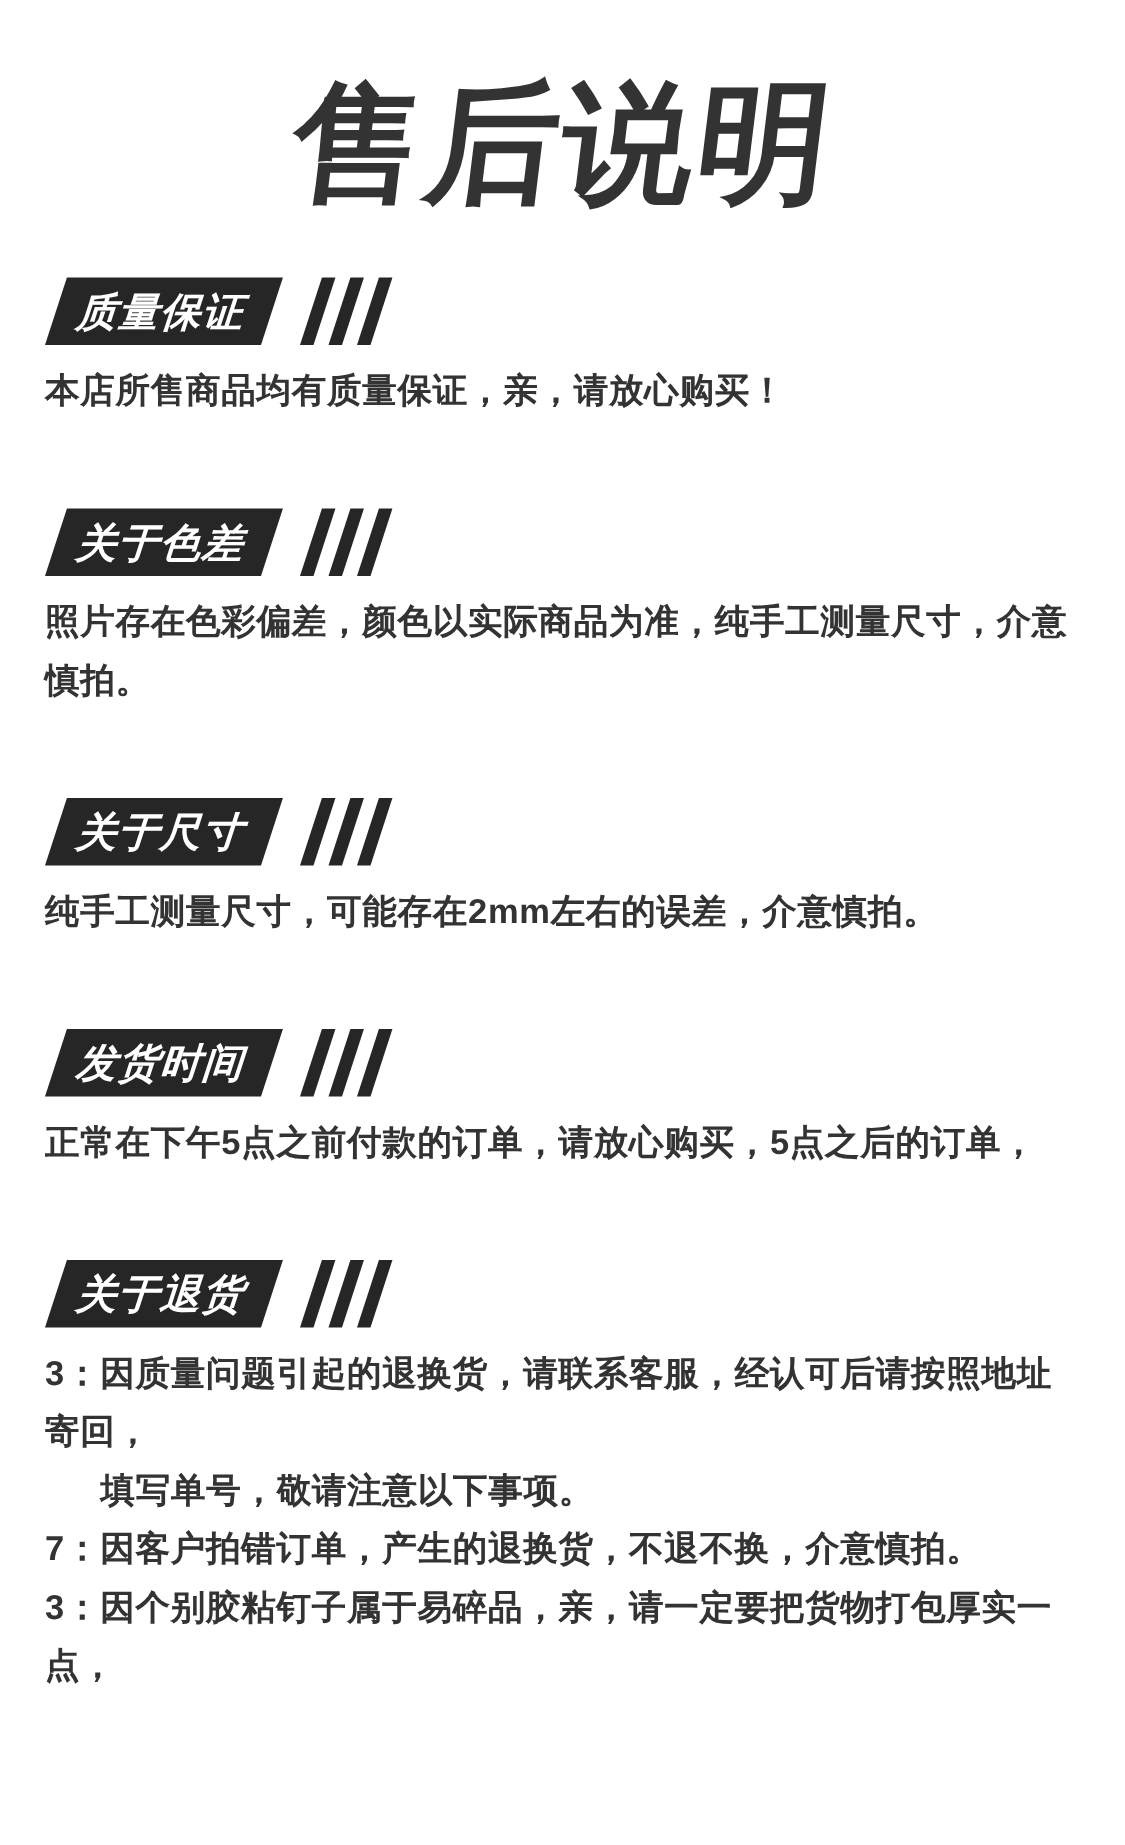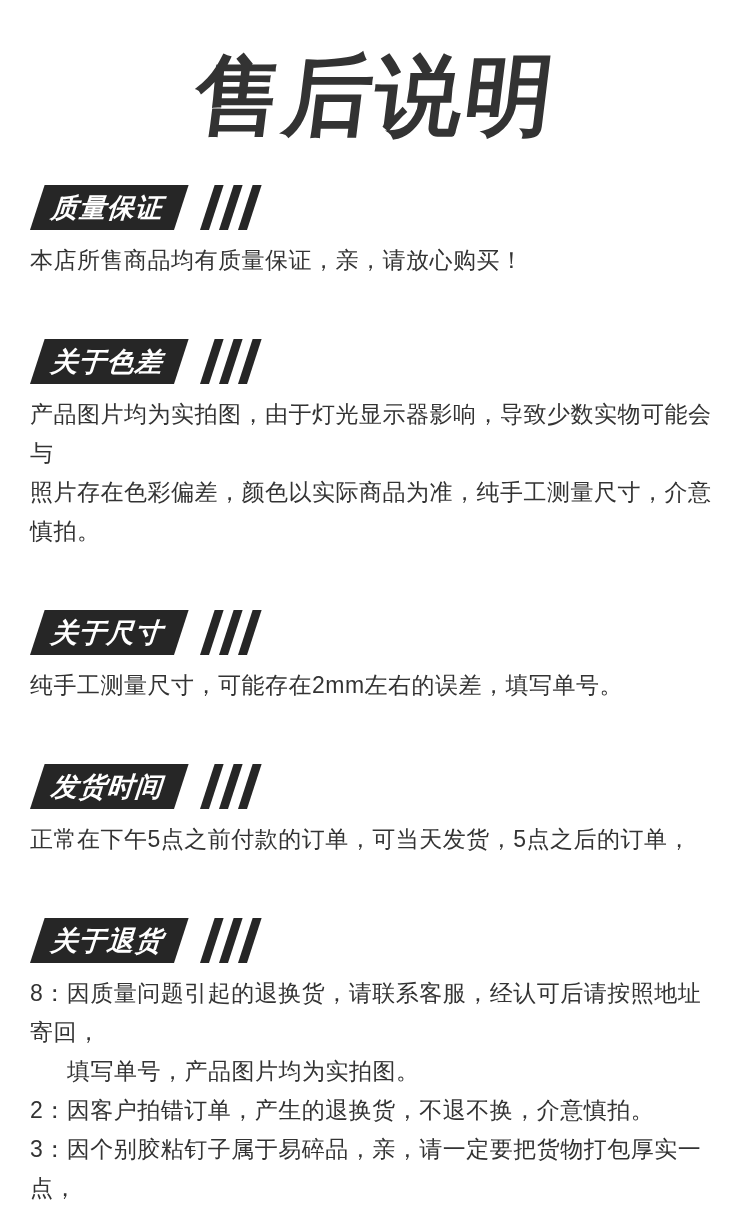--- a/index.html
+++ b/index.html
@@ -70,6 +70,7 @@
   
   .sec-body {
     margin-top: 11px;
+    font-weight: bold;
   }
   .sec-body p {
     margin: 0;

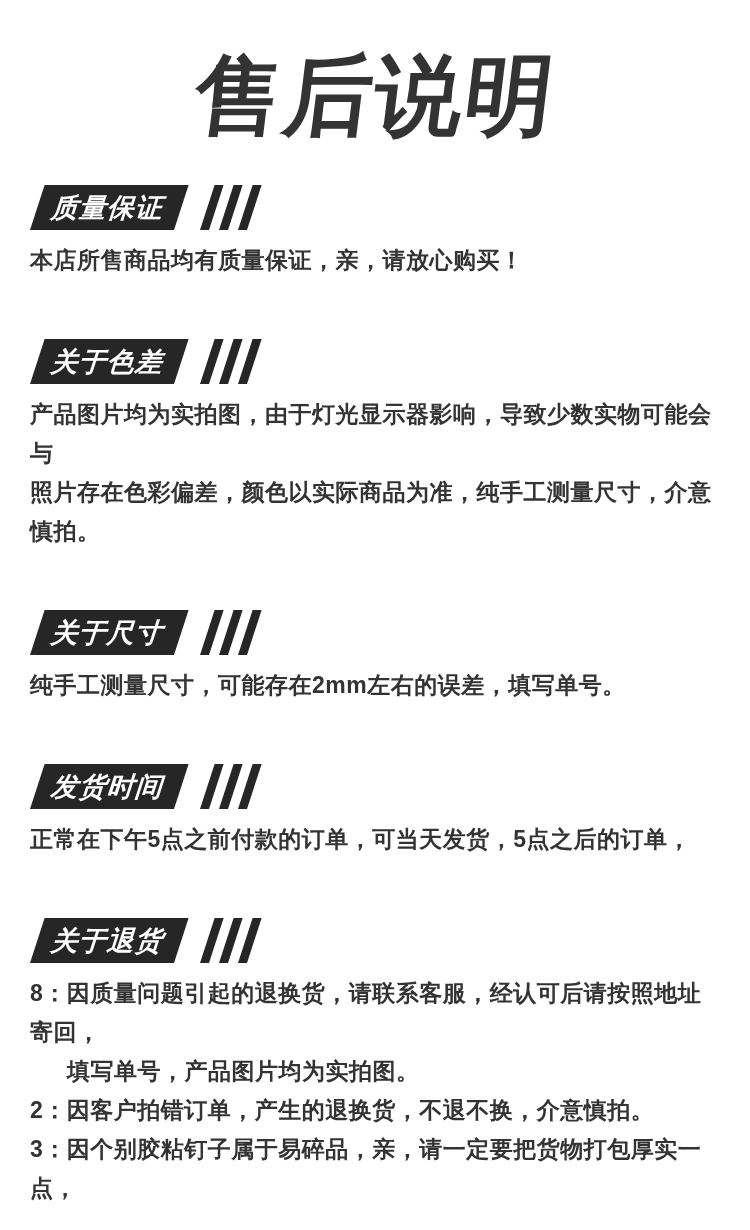--- a/index.html
+++ b/index.html
@@ -118,7 +118,6 @@
       </div>
     </div>
     <div class="sec-body">
-      <p>产品图片均为实拍图，由于灯光显示器影响，导致少数实物可能会与</p>
       <p>照片存在色彩偏差，颜色以实际商品为准，纯手工测量尺寸，介意慎拍。</p>
     </div>
   </div>

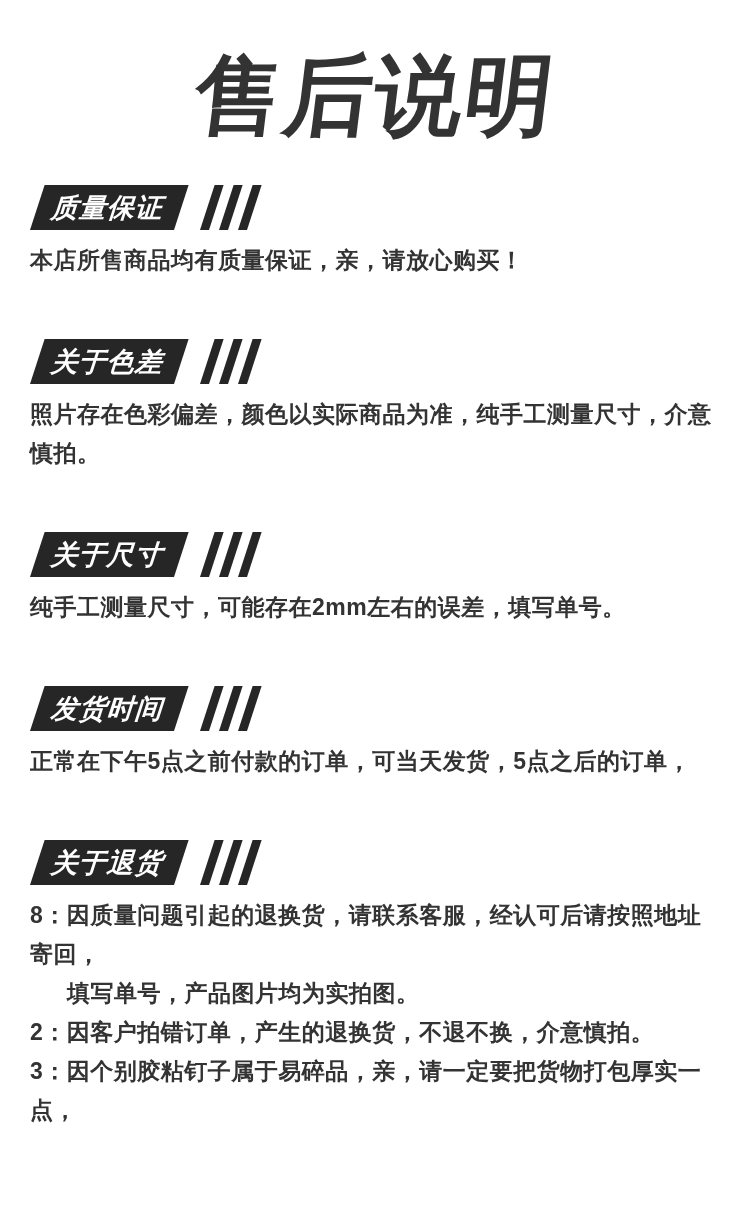--- a/index.html
+++ b/index.html
@@ -134,7 +134,7 @@
       </div>
     </div>
     <div class="sec-body">
-      <p>纯手工测量尺寸，可能存在2mm左右的误差，填写单号。</p>
+      <p>纯手工测量尺寸，可能存在2mm左右的误差，介意慎拍。</p>
     </div>
   </div>
 

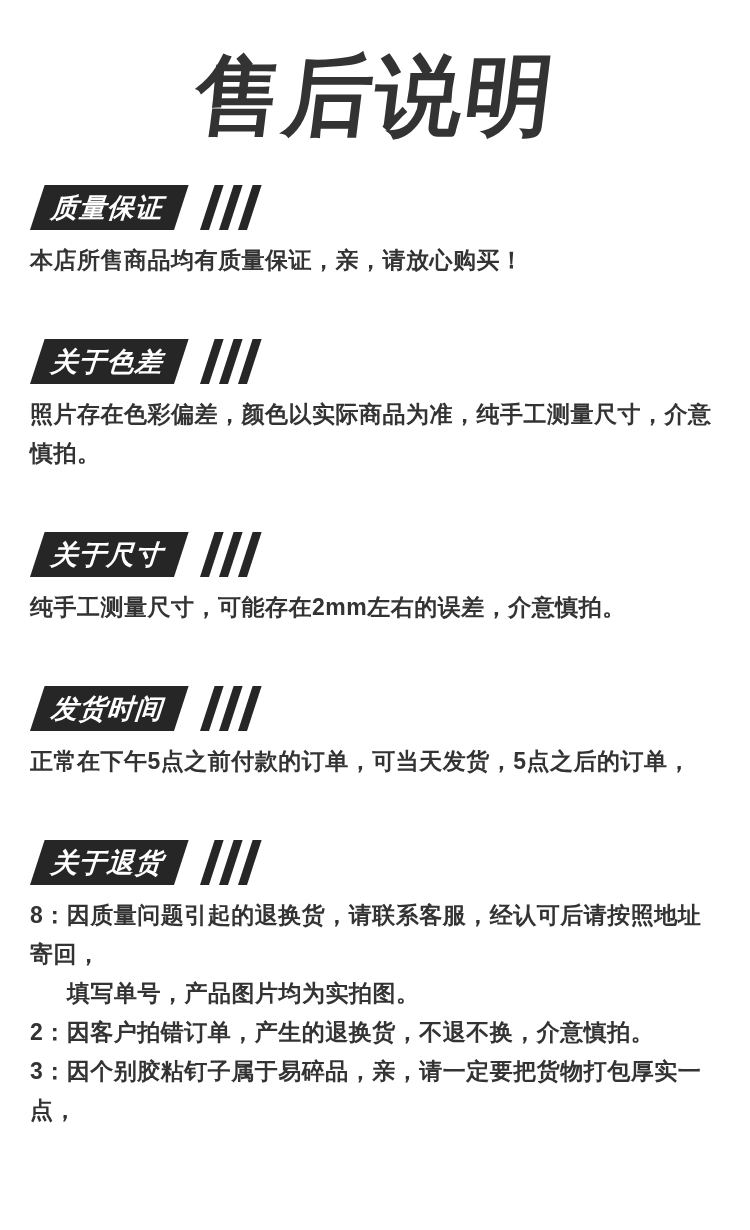--- a/index.html
+++ b/index.html
@@ -150,7 +150,7 @@
       </div>
     </div>
     <div class="sec-body">
-      <p>正常在下午5点之前付款的订单，可当天发货，5点之后的订单，</p>
+      <p>正常在下午5点之前付款的订单，请放心购买，5点之后的订单，</p>
     </div>
   </div>
 

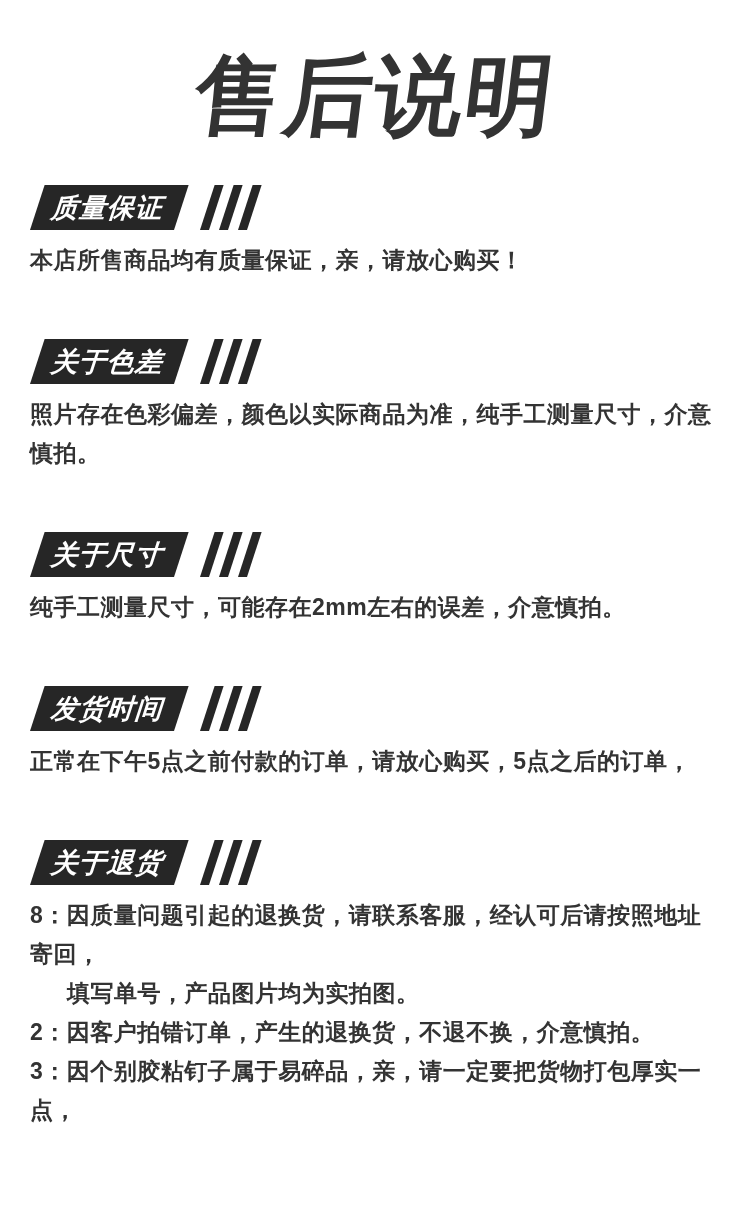--- a/index.html
+++ b/index.html
@@ -166,7 +166,7 @@
       </div>
     </div>
     <div class="sec-body">
-      <p>8：因质量问题引起的退换货，请联系客服，经认可后请按照地址寄回，</p>
+      <p>3：因质量问题引起的退换货，请联系客服，经认可后请按照地址寄回，</p>
       <p class="indent">填写单号，产品图片均为实拍图。</p>
       <p>2：因客户拍错订单，产生的退换货，不退不换，介意慎拍。</p>
       <p>3：因个别胶粘钉子属于易碎品，亲，请一定要把货物打包厚实一点，</p>

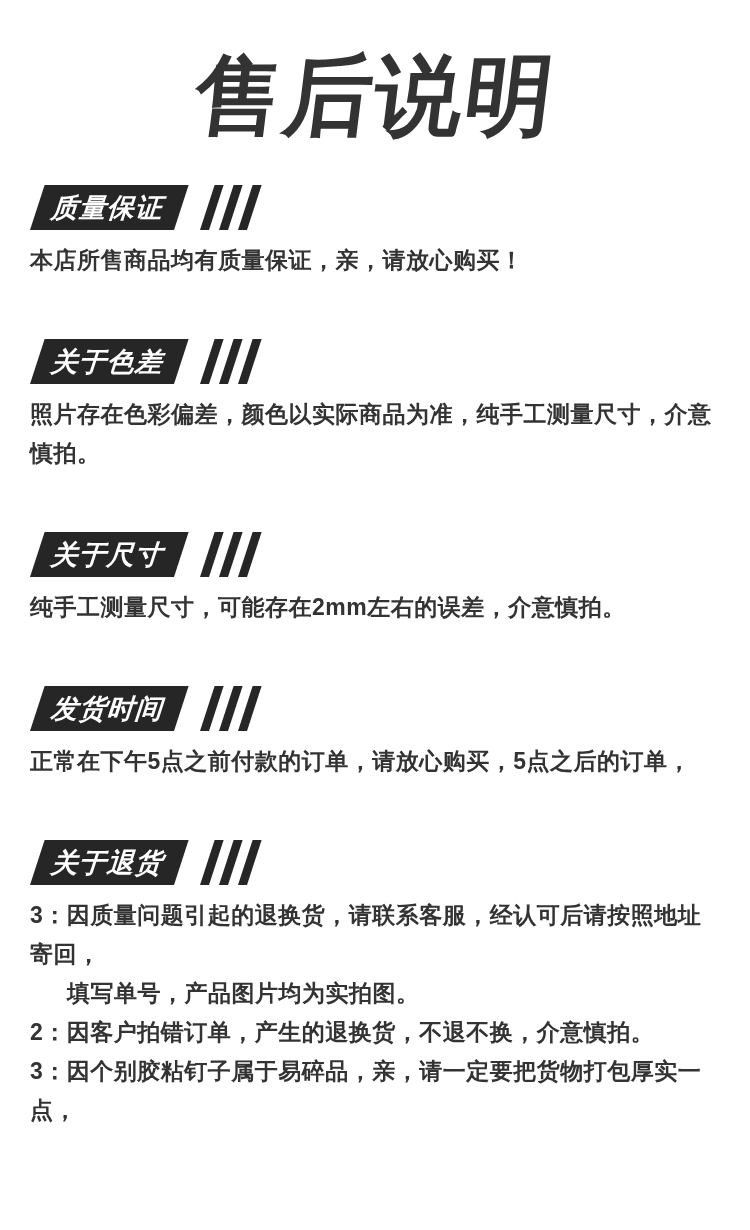--- a/index.html
+++ b/index.html
@@ -167,7 +167,7 @@
     </div>
     <div class="sec-body">
       <p>3：因质量问题引起的退换货，请联系客服，经认可后请按照地址寄回，</p>
-      <p class="indent">填写单号，产品图片均为实拍图。</p>
+      <p class="indent">填写单号，敬请注意以下事项。</p>
       <p>2：因客户拍错订单，产生的退换货，不退不换，介意慎拍。</p>
       <p>3：因个别胶粘钉子属于易碎品，亲，请一定要把货物打包厚实一点，</p>
 

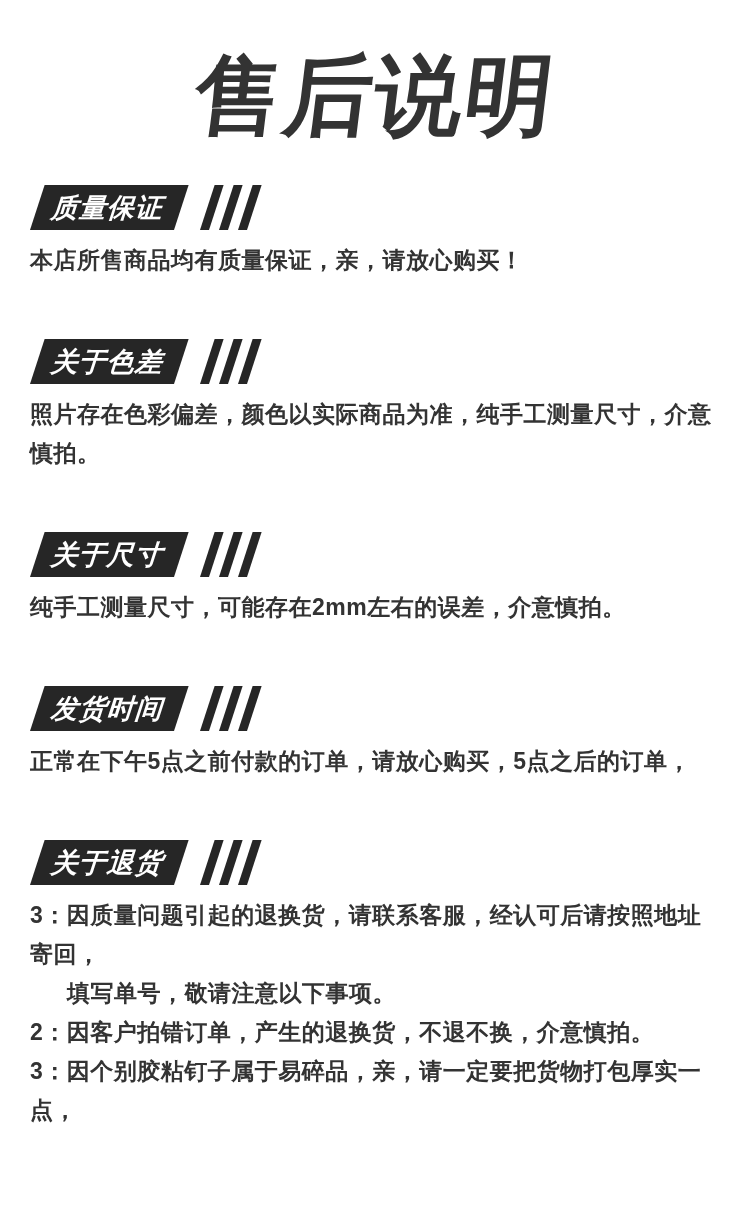--- a/index.html
+++ b/index.html
@@ -168,7 +168,7 @@
     <div class="sec-body">
       <p>3：因质量问题引起的退换货，请联系客服，经认可后请按照地址寄回，</p>
       <p class="indent">填写单号，敬请注意以下事项。</p>
-      <p>2：因客户拍错订单，产生的退换货，不退不换，介意慎拍。</p>
+      <p>7：因客户拍错订单，产生的退换货，不退不换，介意慎拍。</p>
       <p>3：因个别胶粘钉子属于易碎品，亲，请一定要把货物打包厚实一点，</p>
 
     </div>

